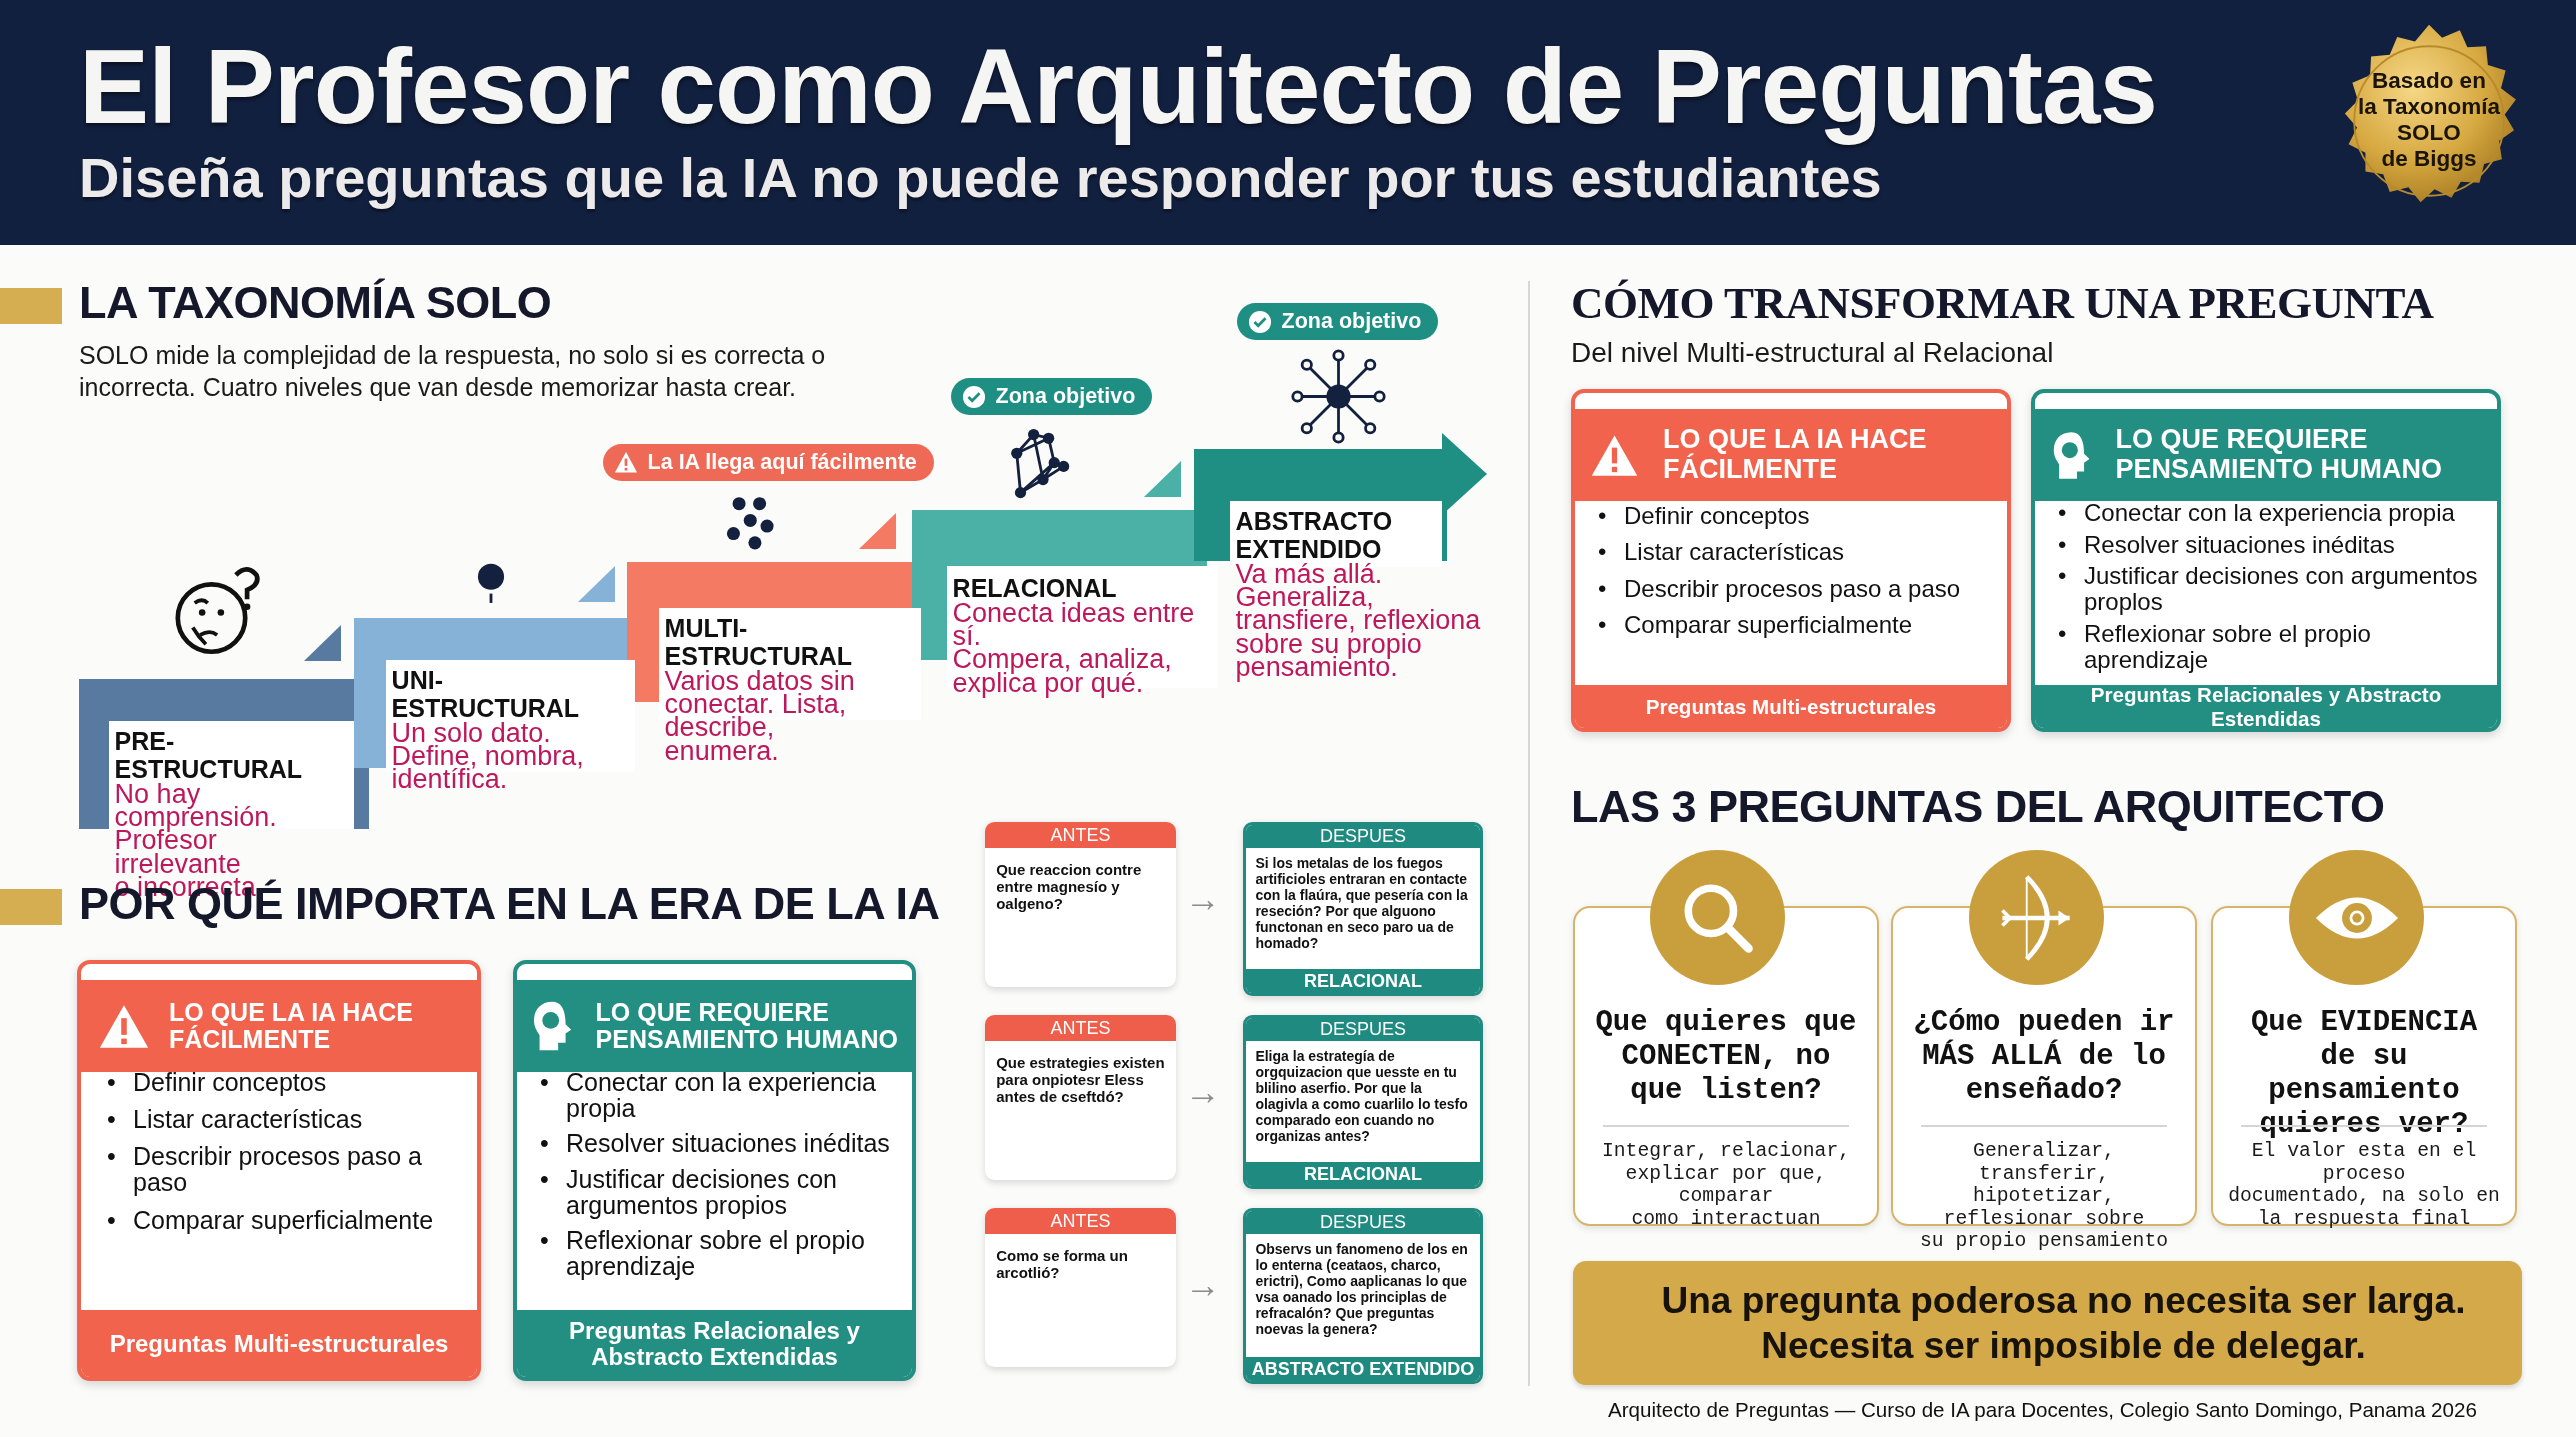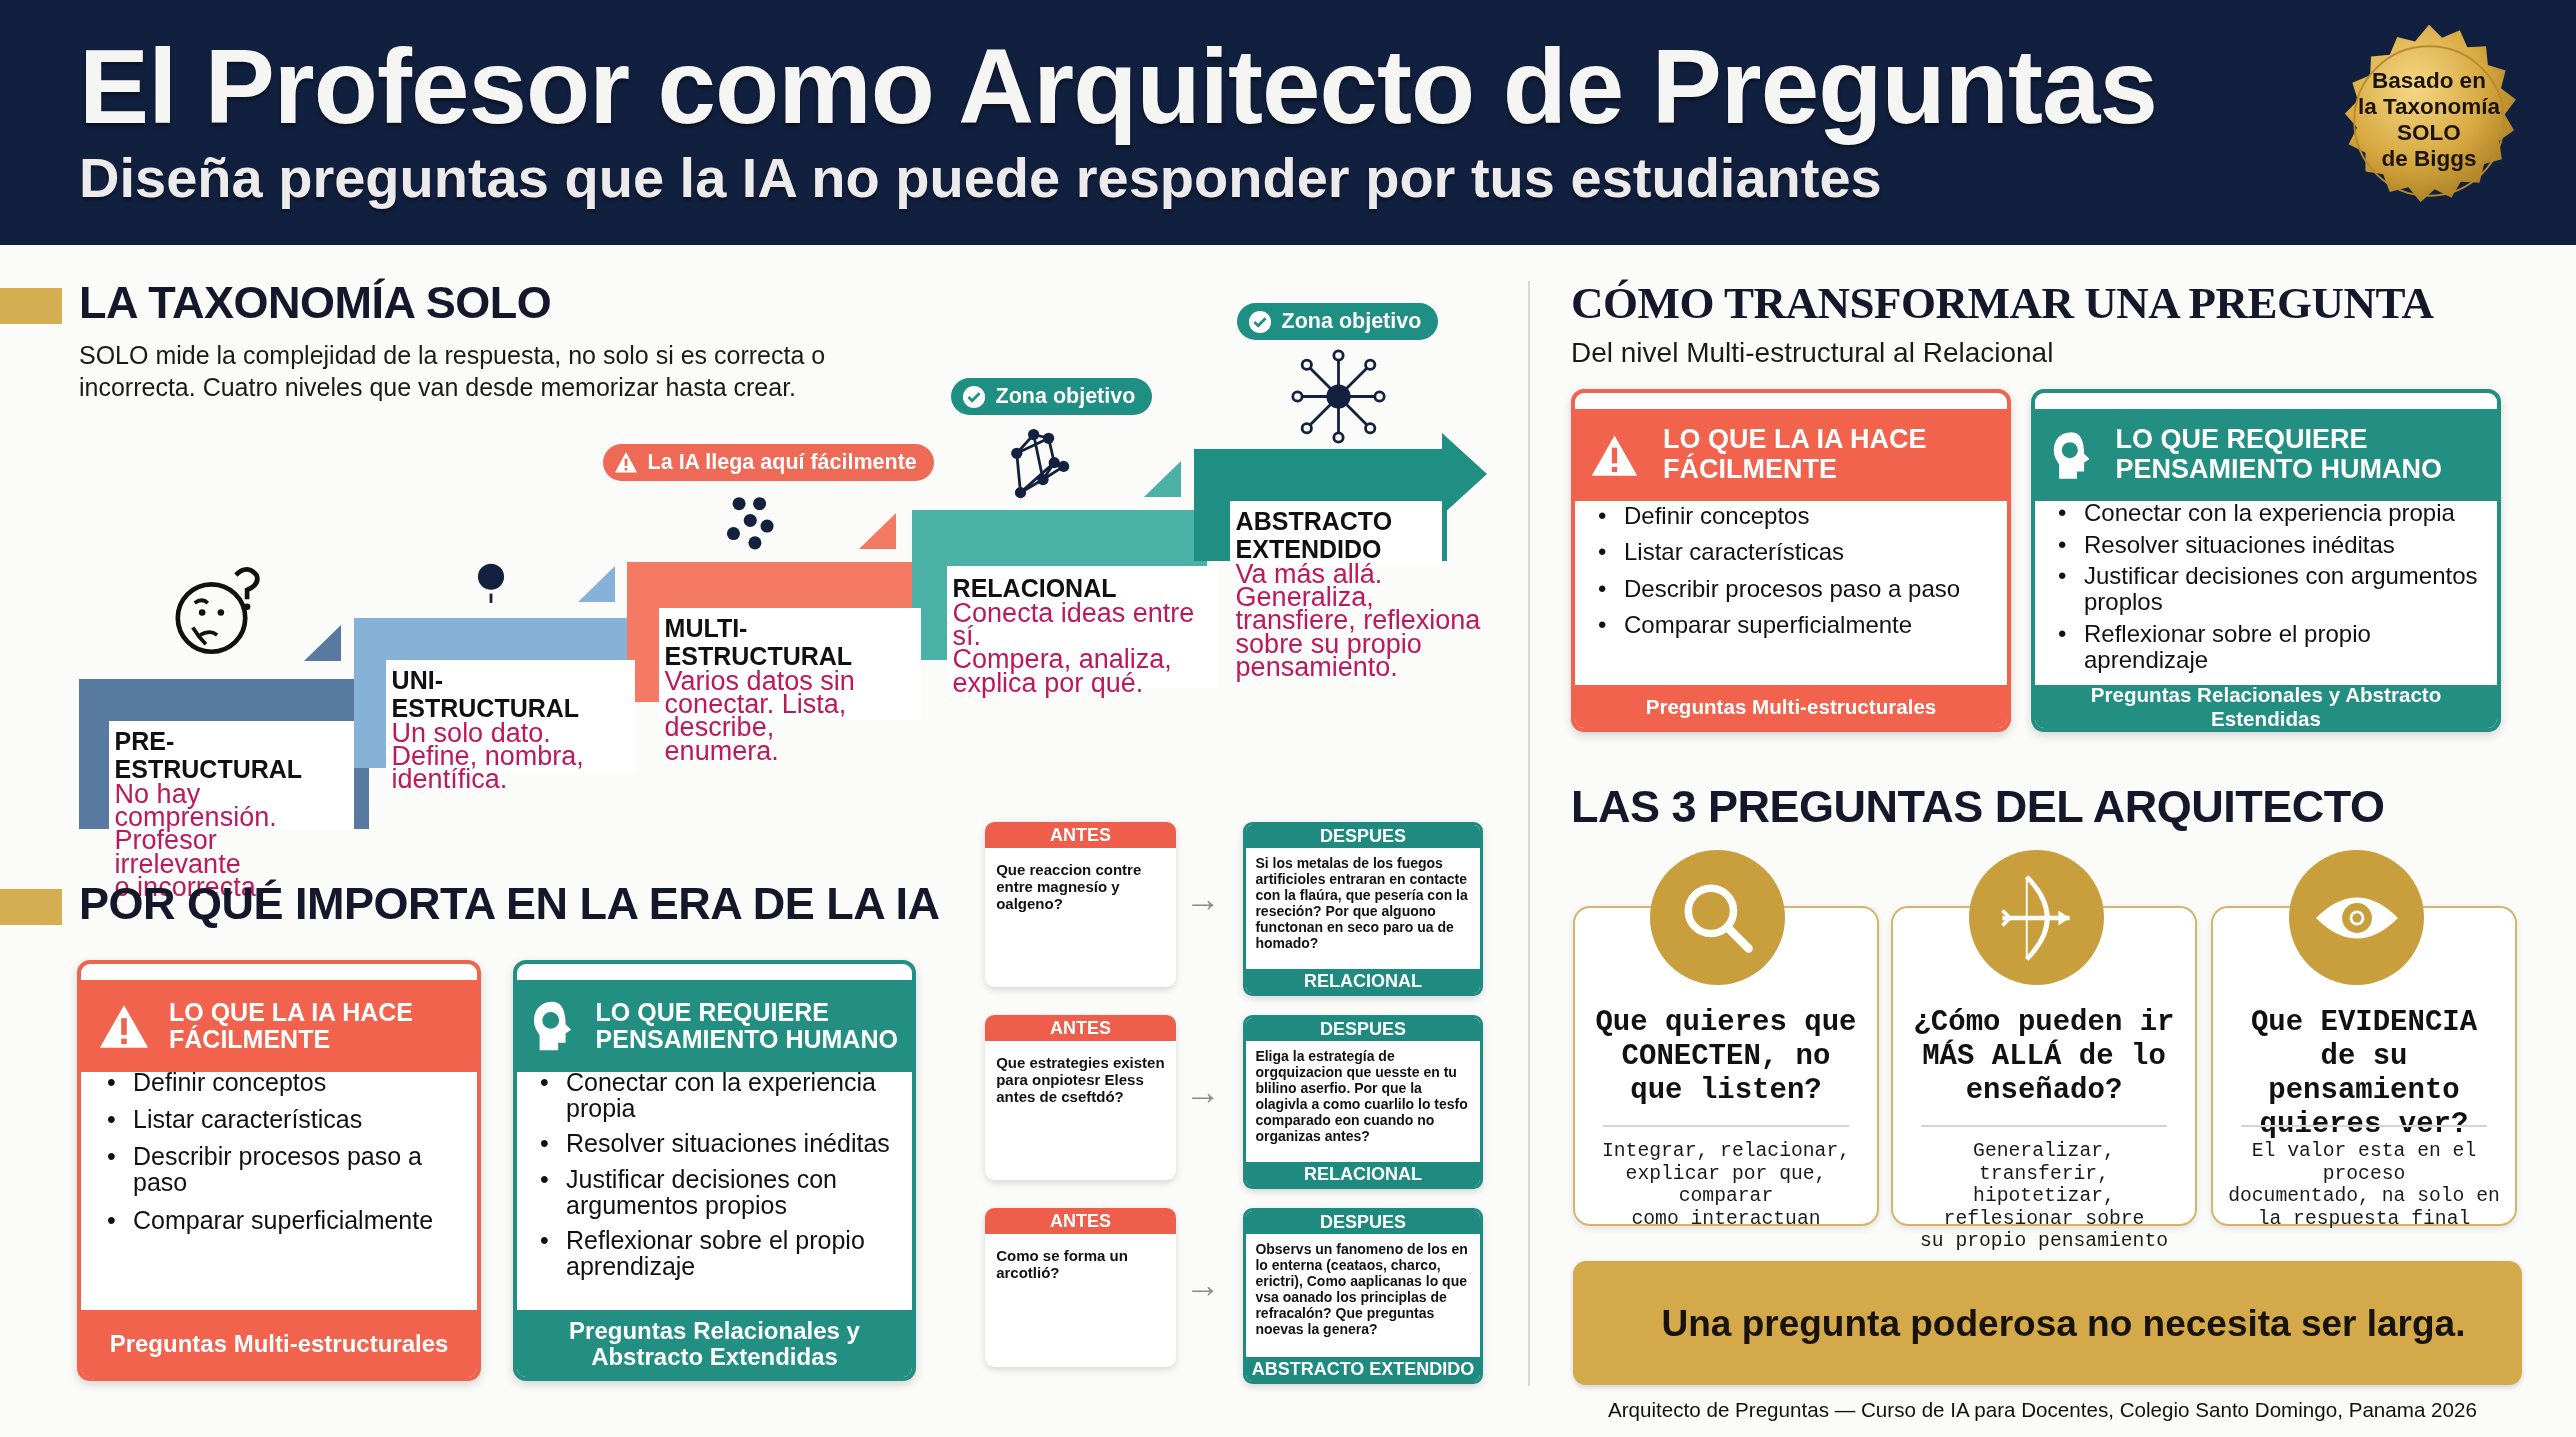--- a/index.html
+++ b/index.html
@@ -46,7 +46,7 @@
 
   
   .qa-card { position: absolute; border-radius: 9.4px; overflow: hidden; background: #fff; box-shadow: 0 2.8px 7.5px rgba(0,0,0,.14); }
-  .qa-card .qhd { height: 26px; color: #fff; font-size: 18px; font-weight: 700; text-align: center; line-height: 26px; }
+  .qa-card .qhd { height: 26px; color: #fff; font-size: 18px; font-weight: 400; text-align: center; line-height: 26px; }
   .qa-card.antes .qhd { background: #ef5e4a; }
   .qa-card.despues { border: 3.7px solid #1f8a80; }
   .qa-card.despues .qhd { background: #1f8a80; height: 22.5px; line-height: 22.5px; }

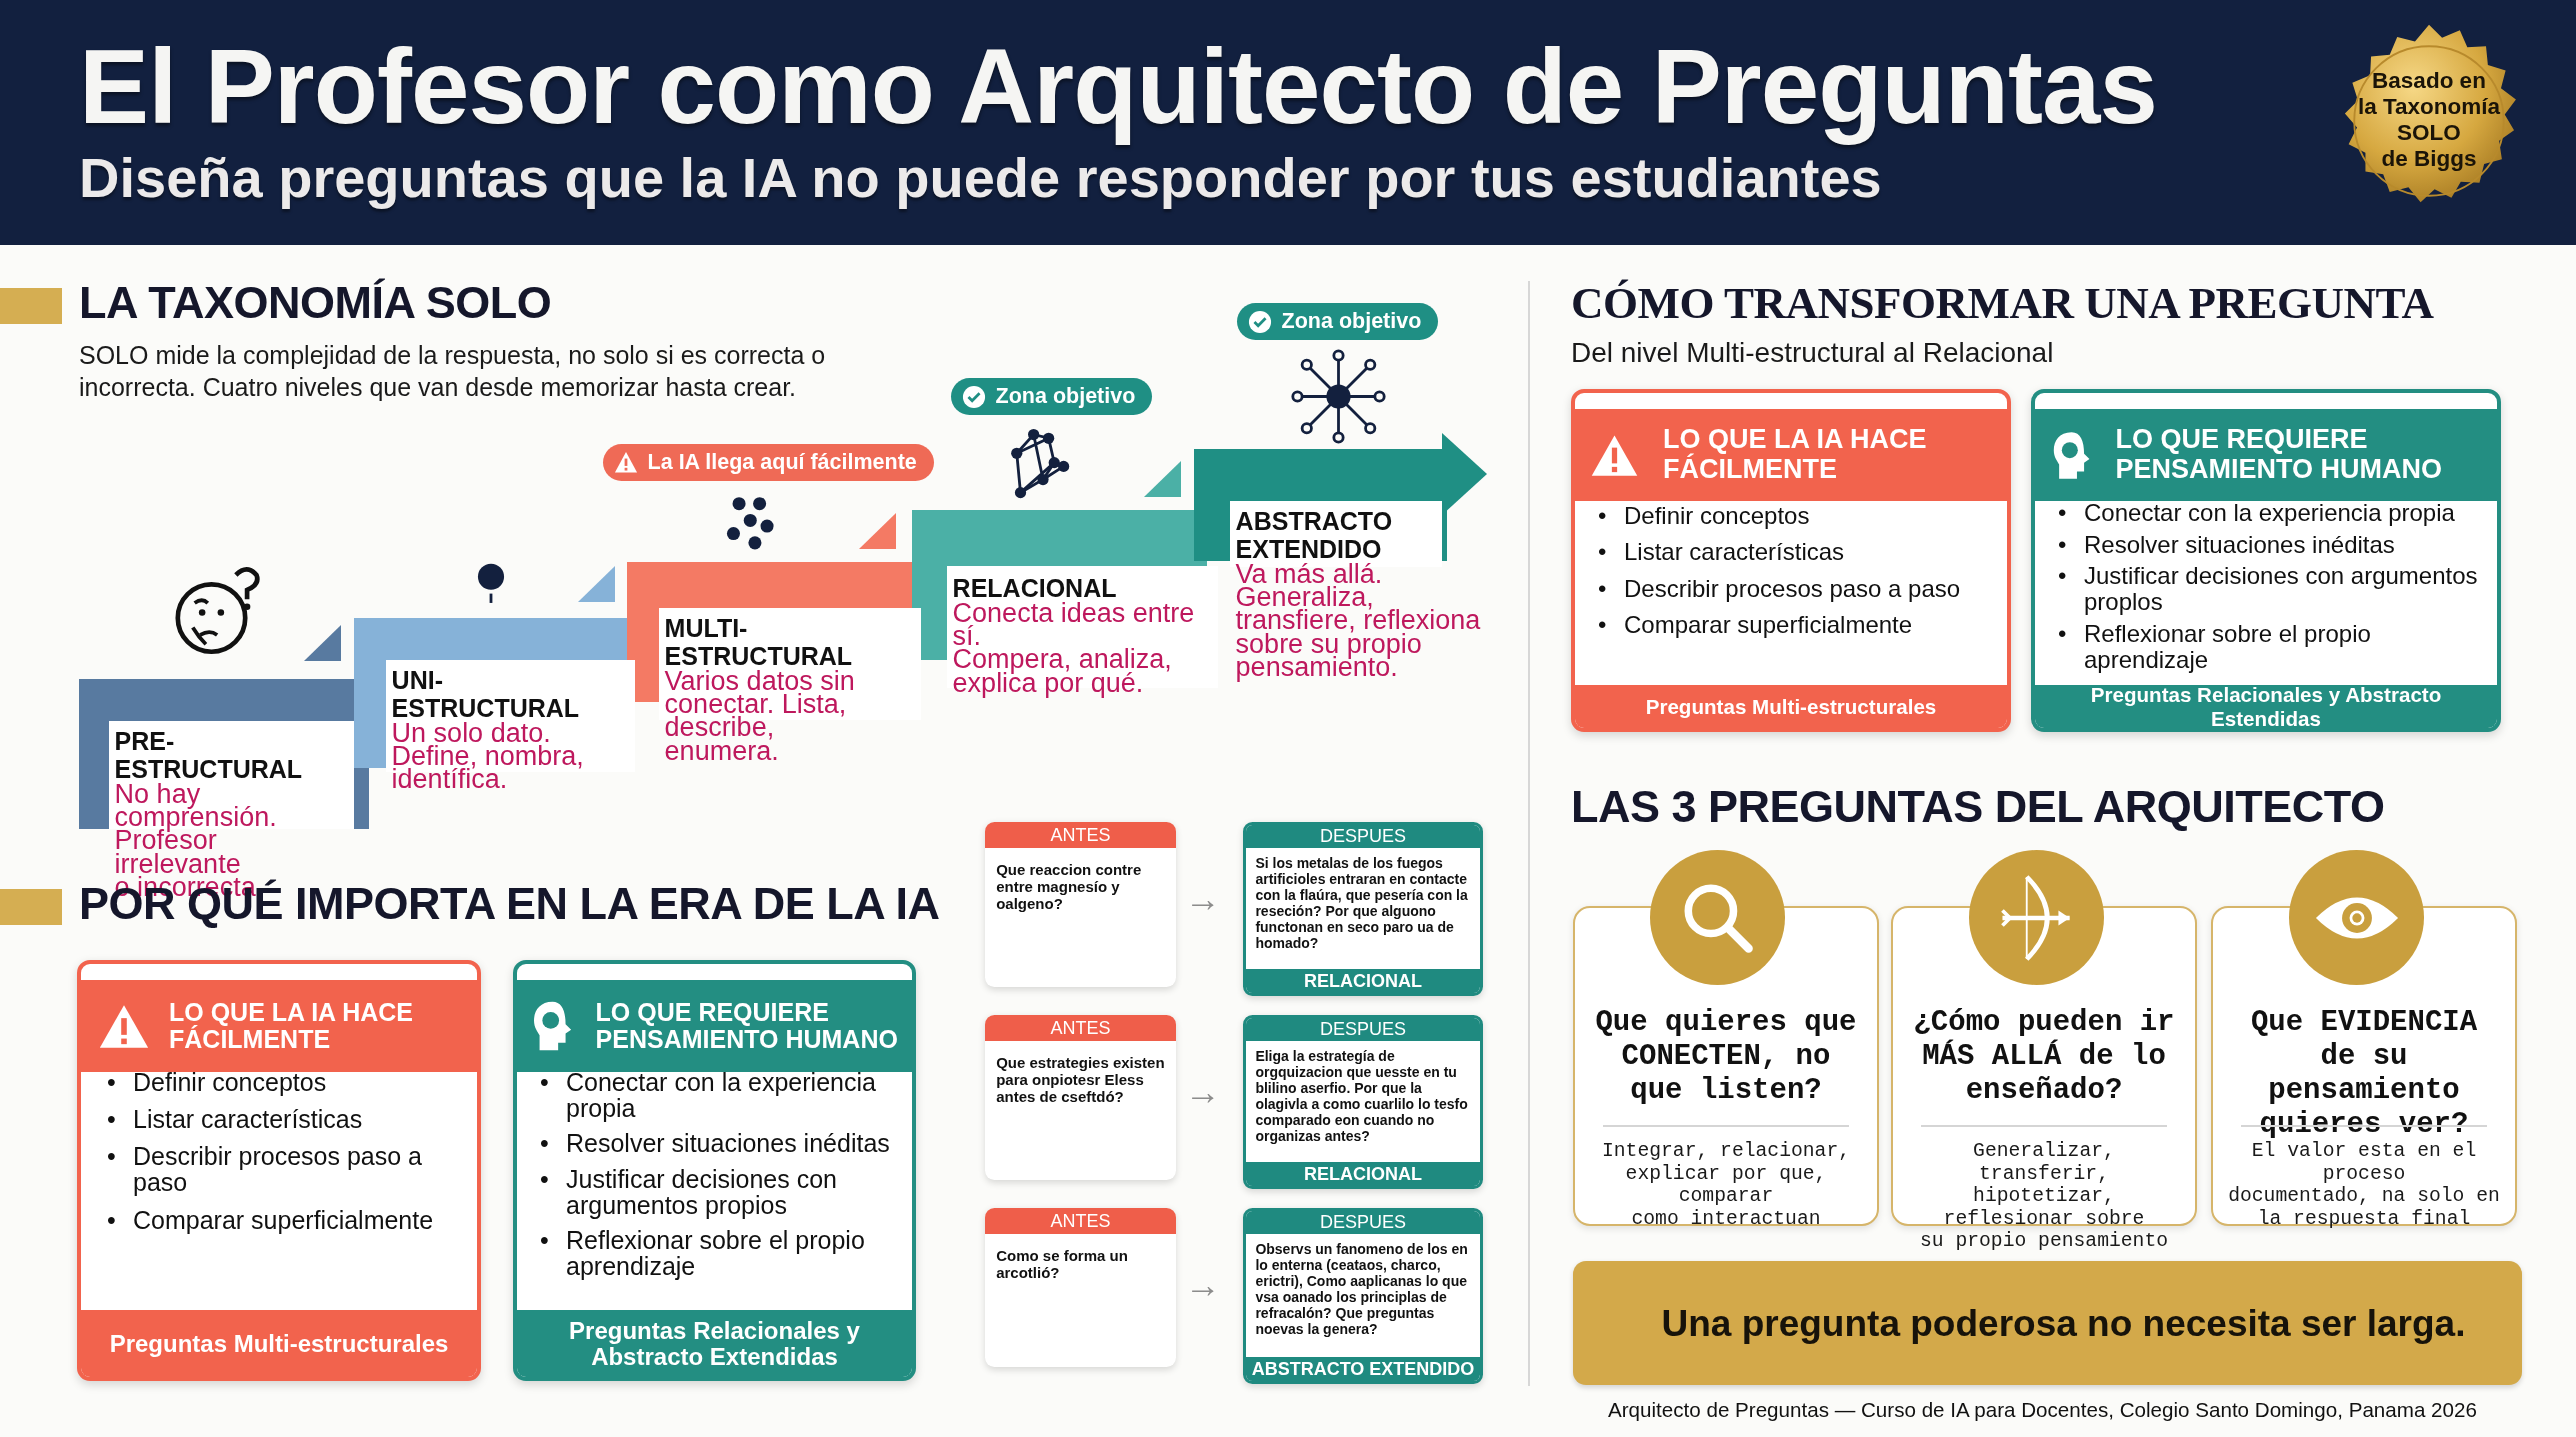--- a/index.html
+++ b/index.html
@@ -443,6 +443,7 @@
 
 <div class="banner">
   <div>Una pregunta poderosa no necesita ser larga.</div>
+  <div>Necesita ser imposible de delegar.</div>
 </div>
 <div class="footer">Arquitecto de Preguntas — Curso de IA para Docentes, Colegio Santo Domingo, Panama 2026</div>
 

